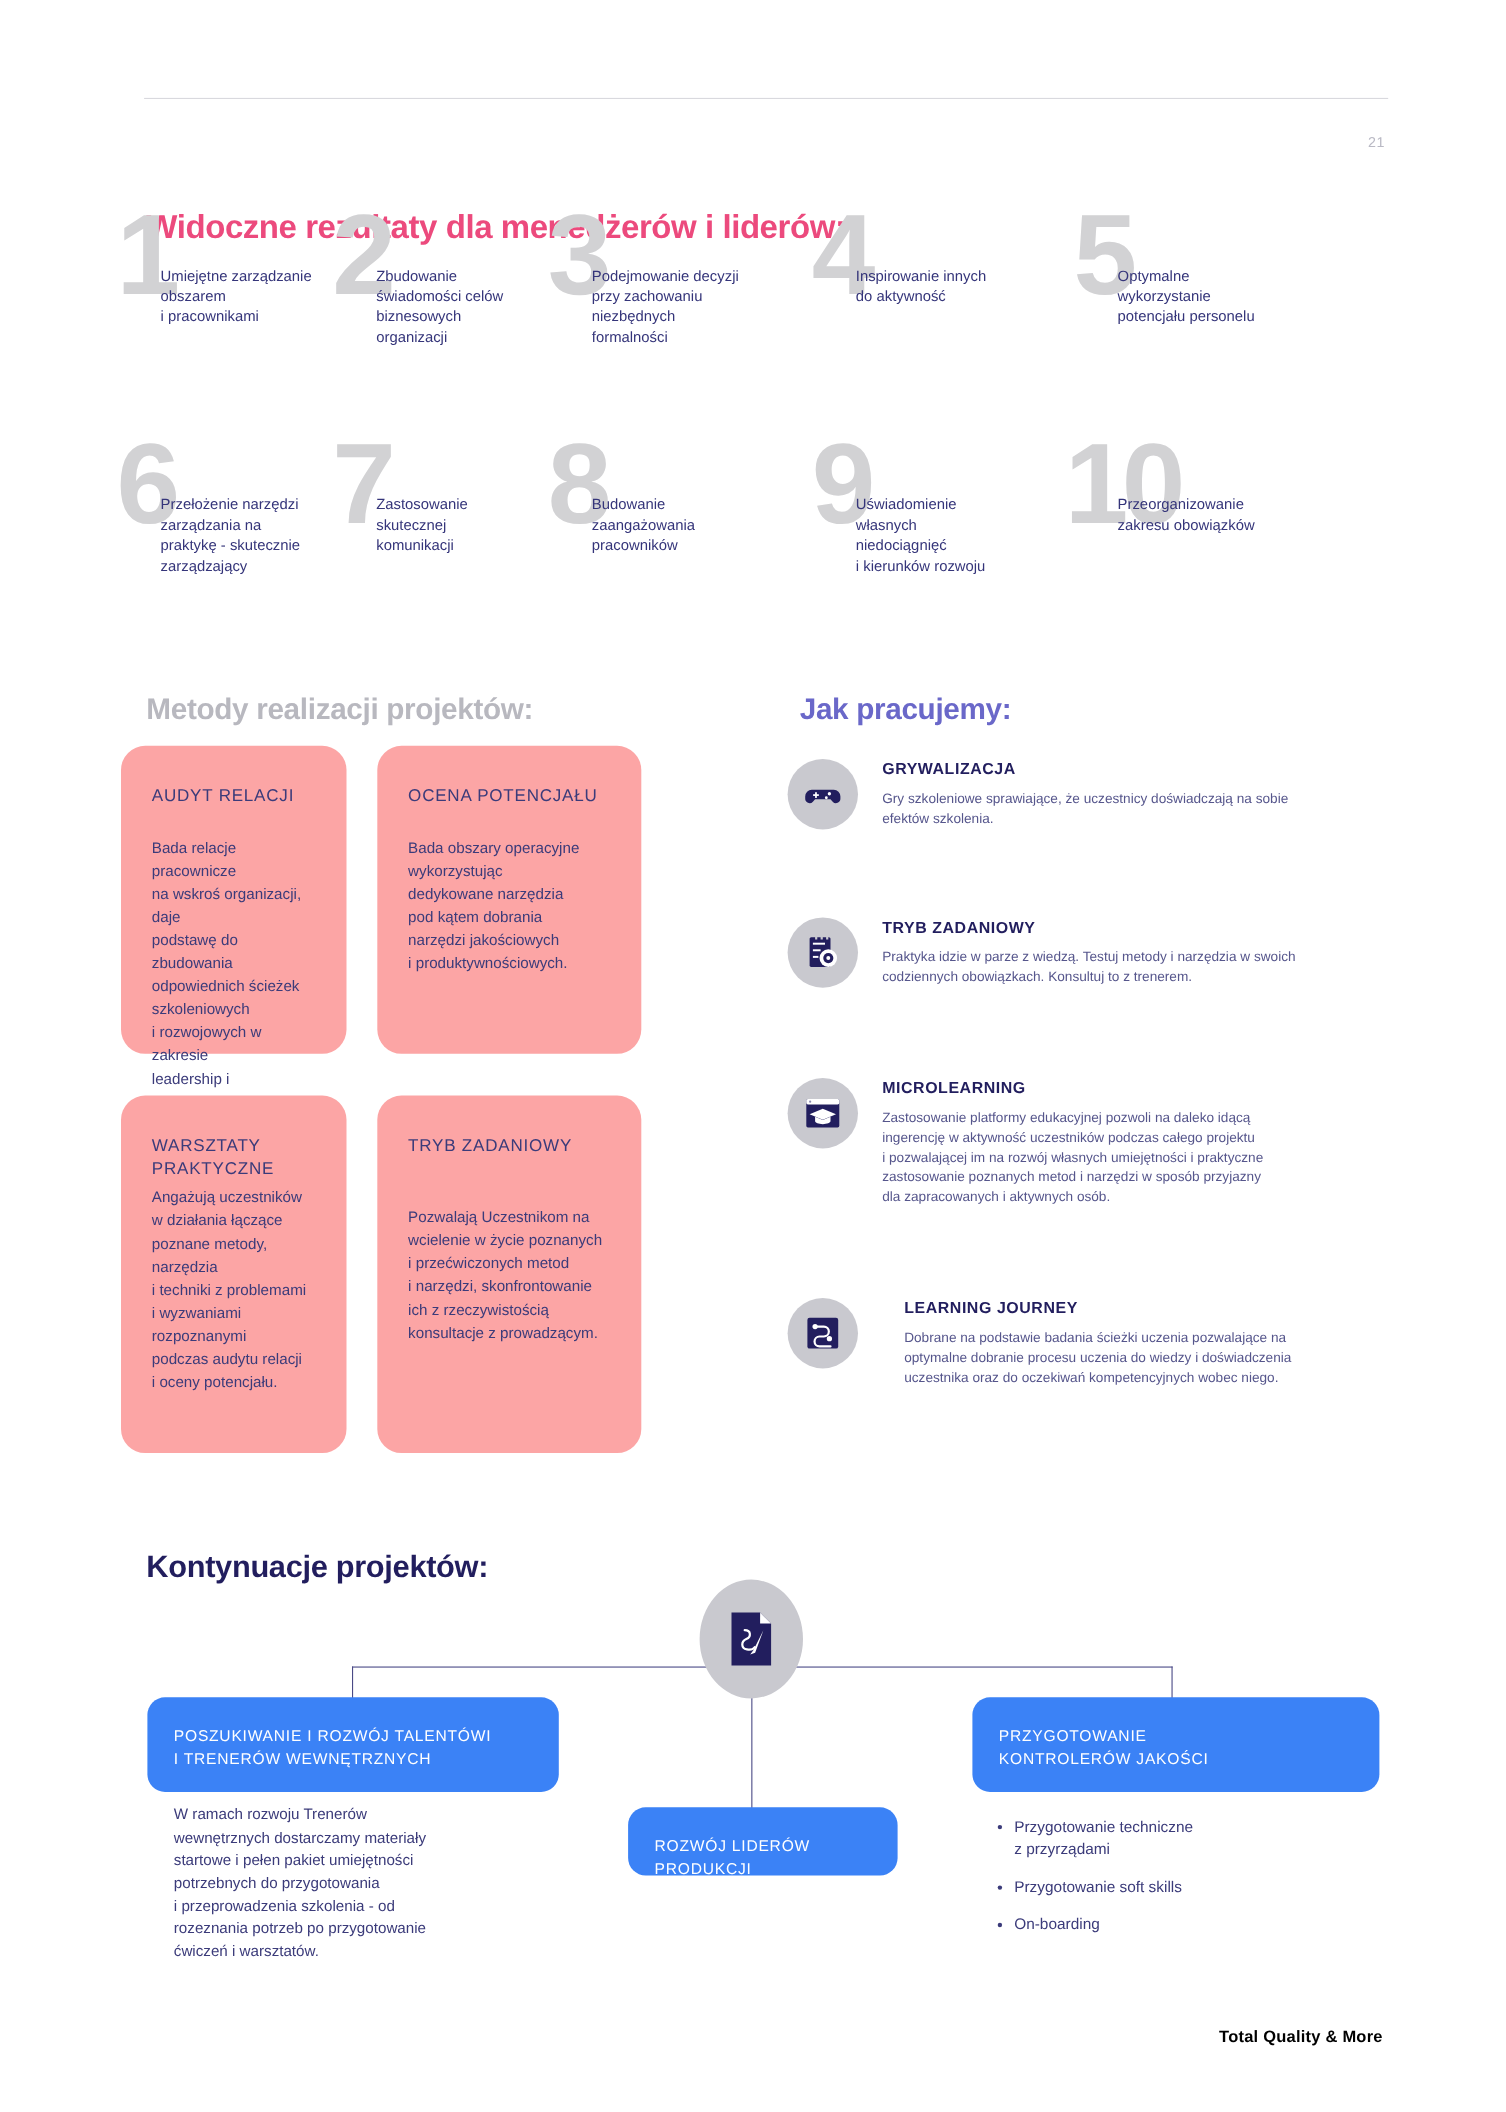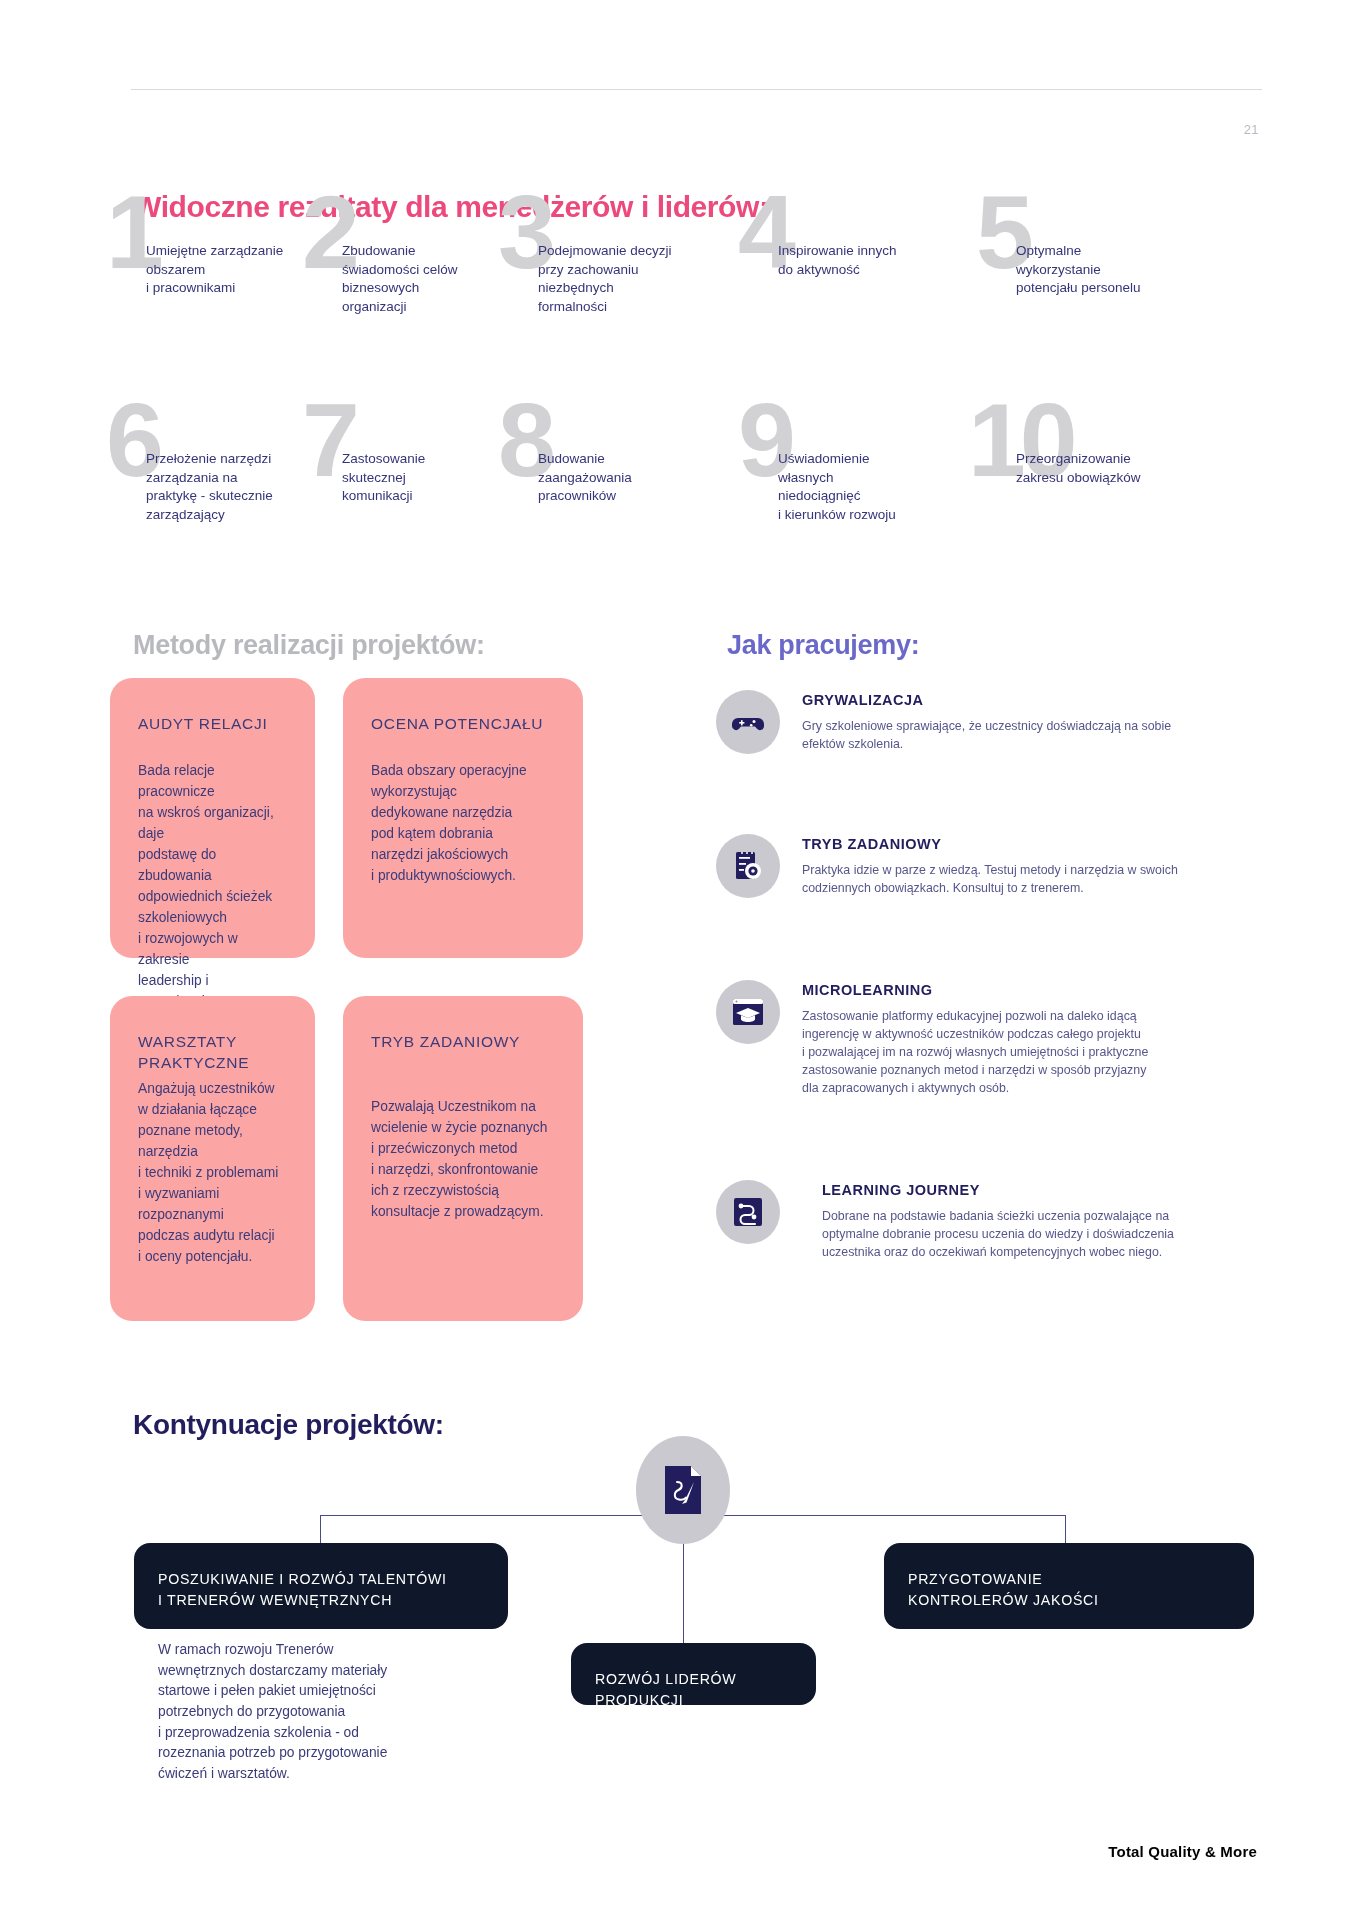--- a/index.html
+++ b/index.html
@@ -178,7 +178,7 @@
   .connector{position:absolute;background:#4a4a86;}
   .blue-box{
     position:absolute;
-    background:#0f172a;
+    background:#3b82f6;
     border-radius:16px;
     box-sizing:border-box;
     color:#ffffff;

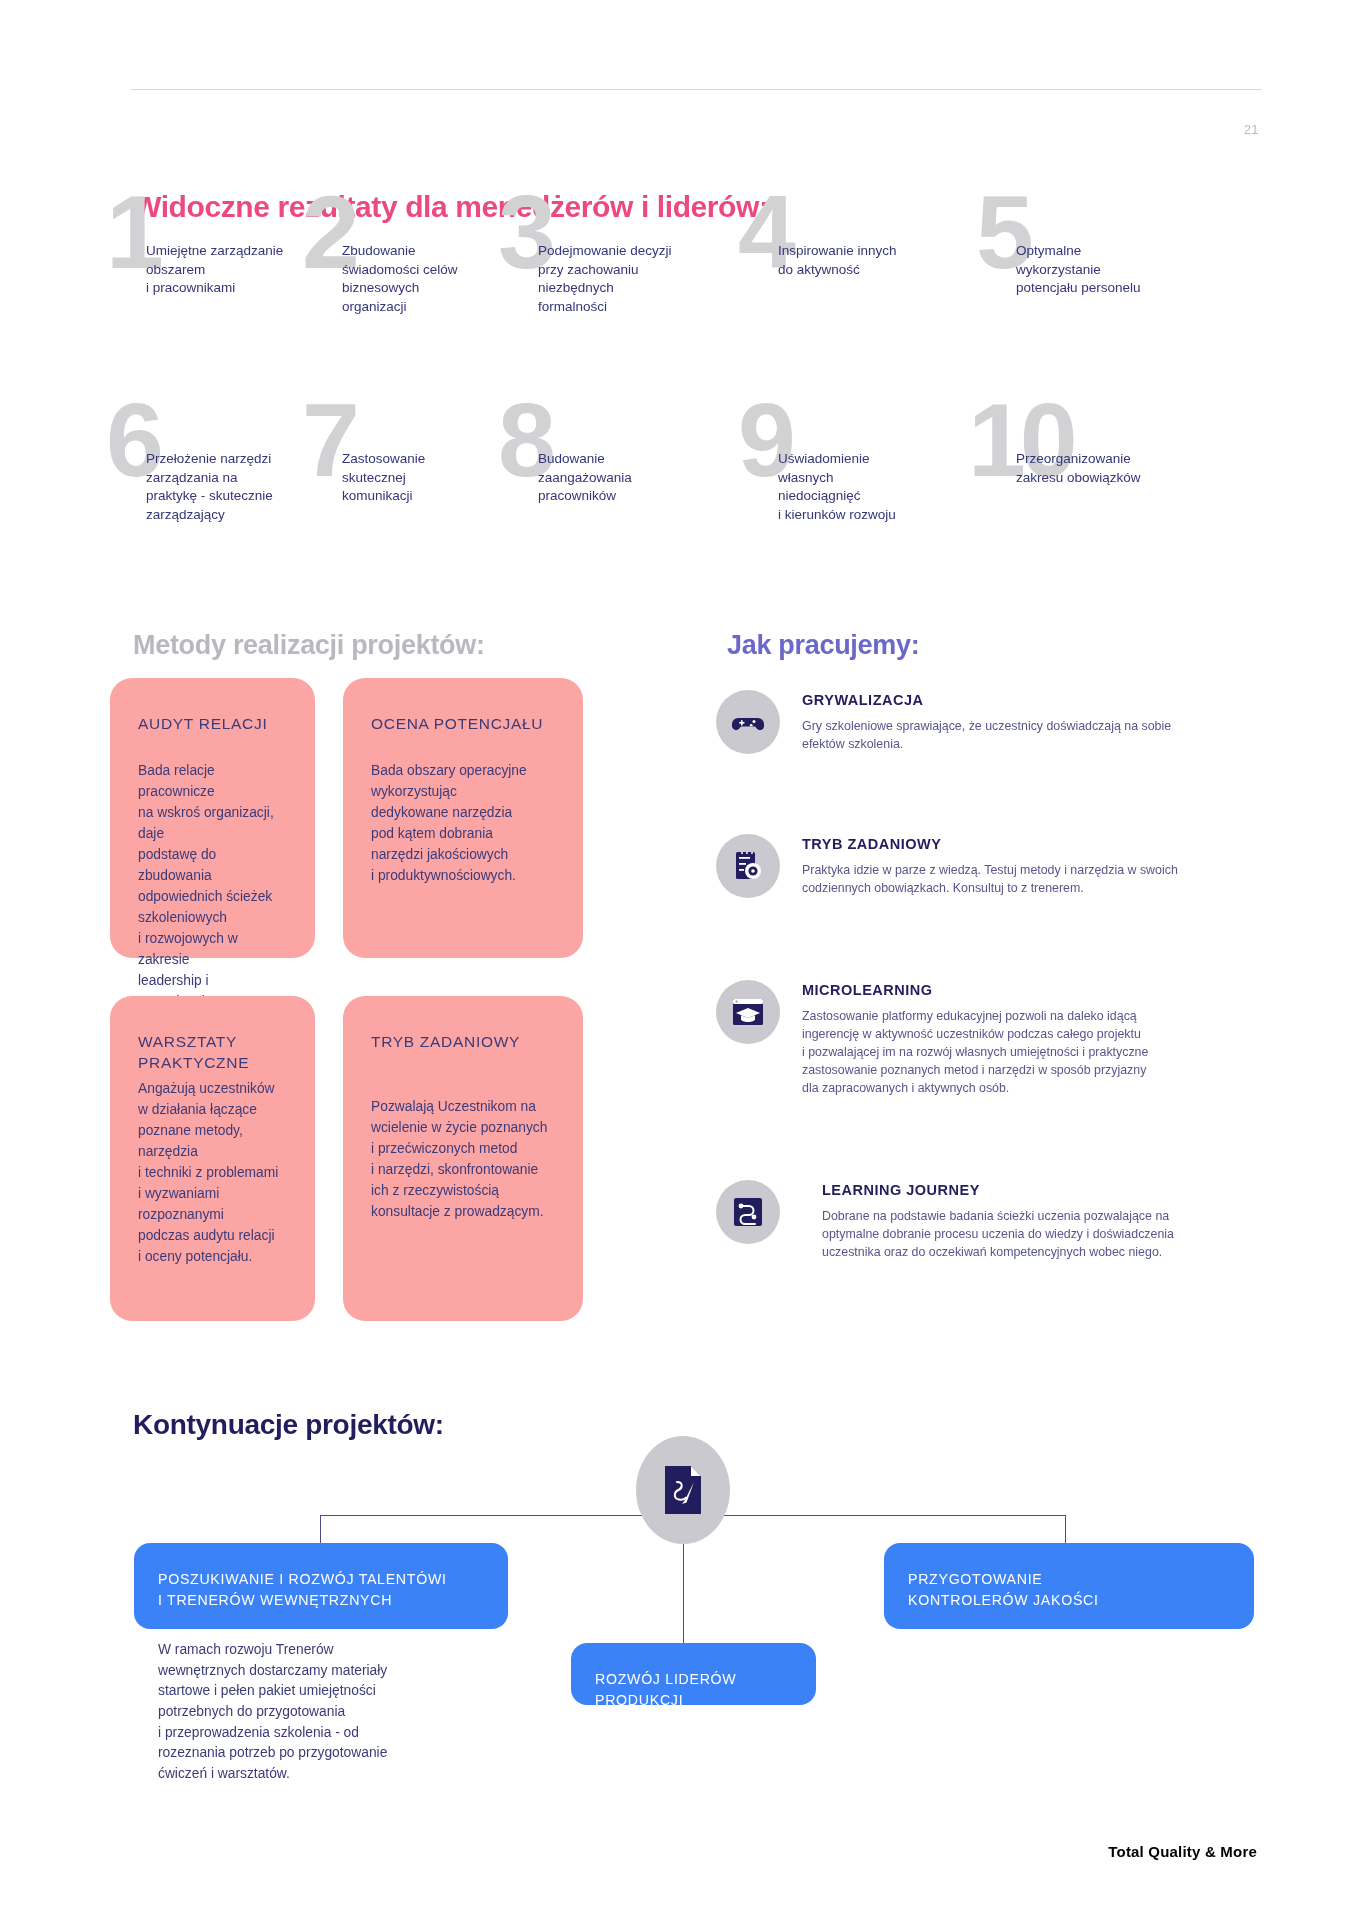--- a/index.html
+++ b/index.html
@@ -457,6 +457,14 @@
 rozeznania potrzeb po przygotowanie
 ćwiczeń i warsztatów.</div>
 
+  <div class="bullets">
+    <ul>
+      <li>Przygotowanie techniczne
+z przyrządami</li>
+      <li>Przygotowanie soft skills</li>
+      <li> On-boarding</li>
+    </ul>
+  </div>
 
   <div class="footer-brand">Total Quality &amp; More</div>
 

